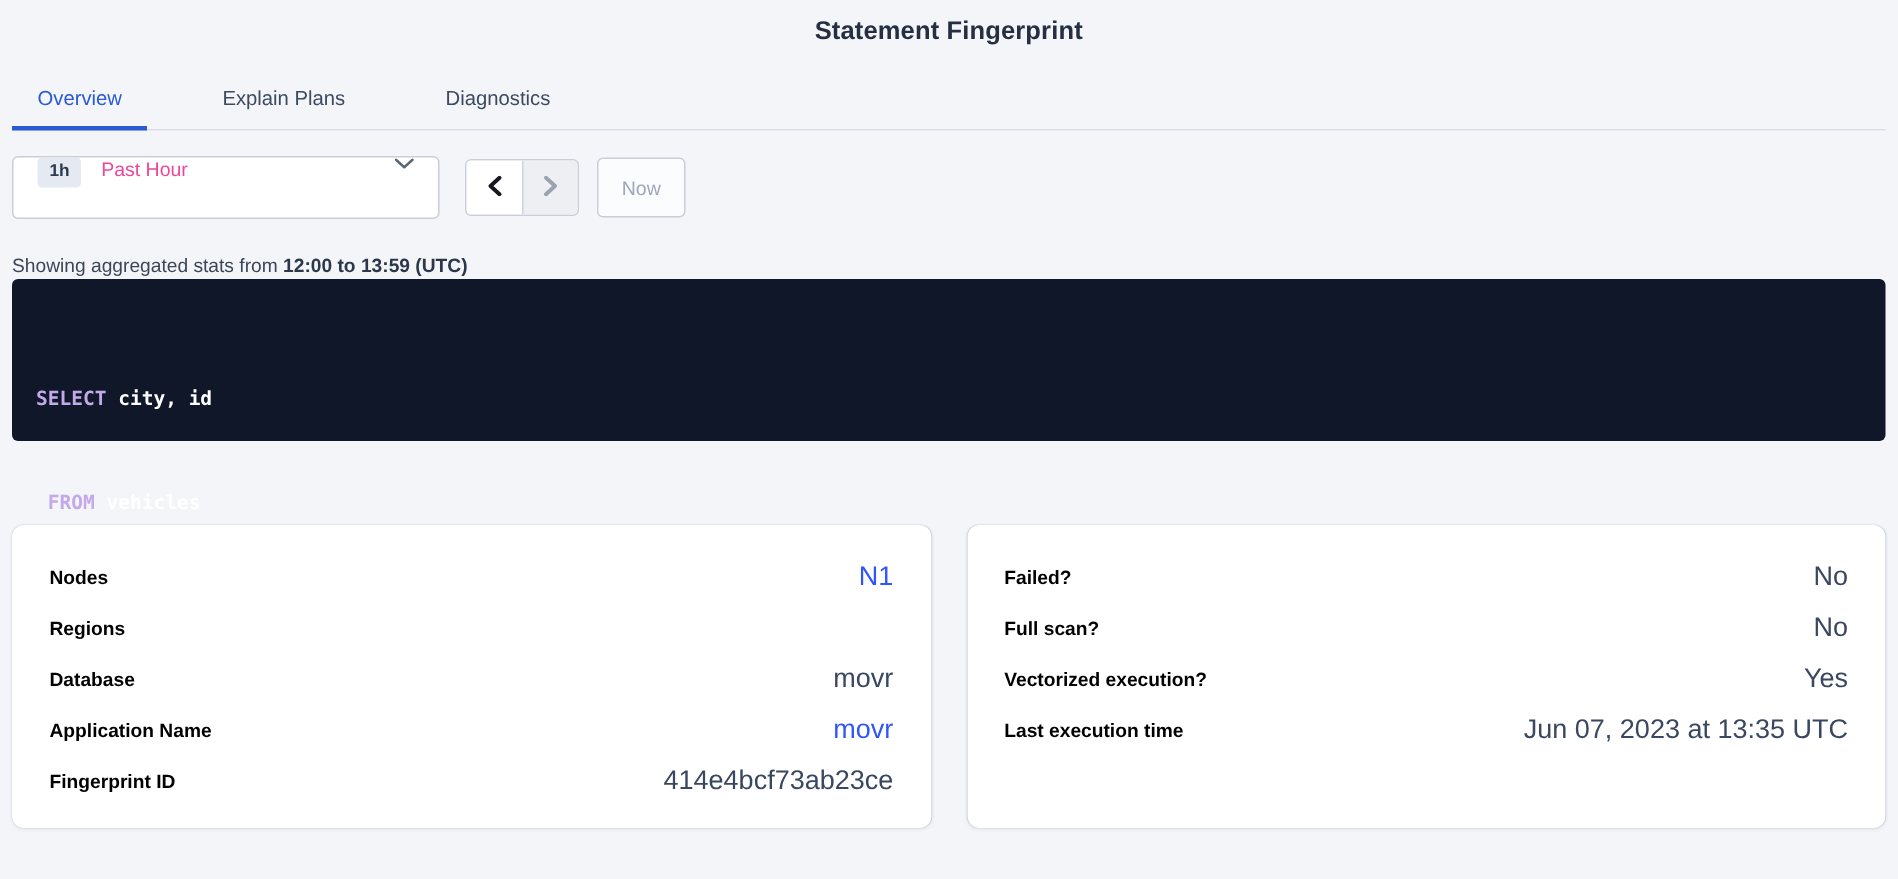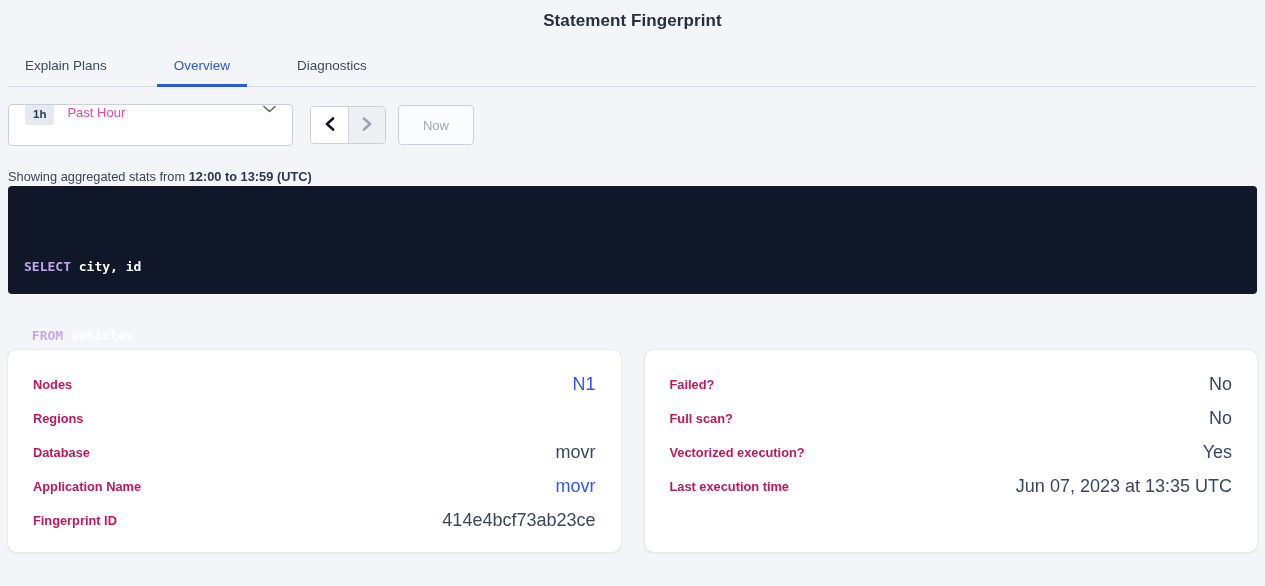--- a/index.html
+++ b/index.html
@@ -175,8 +175,8 @@
   <div class="page-title">Statement Fingerprint</div>
 
   <div class="tabs">
+    <div class="tab active">Overview</div>
     <div class="tab">Explain Plans</div>
-    <div class="tab active">Overview</div>
     <div class="tab">Diagnostics</div>
   </div>
 

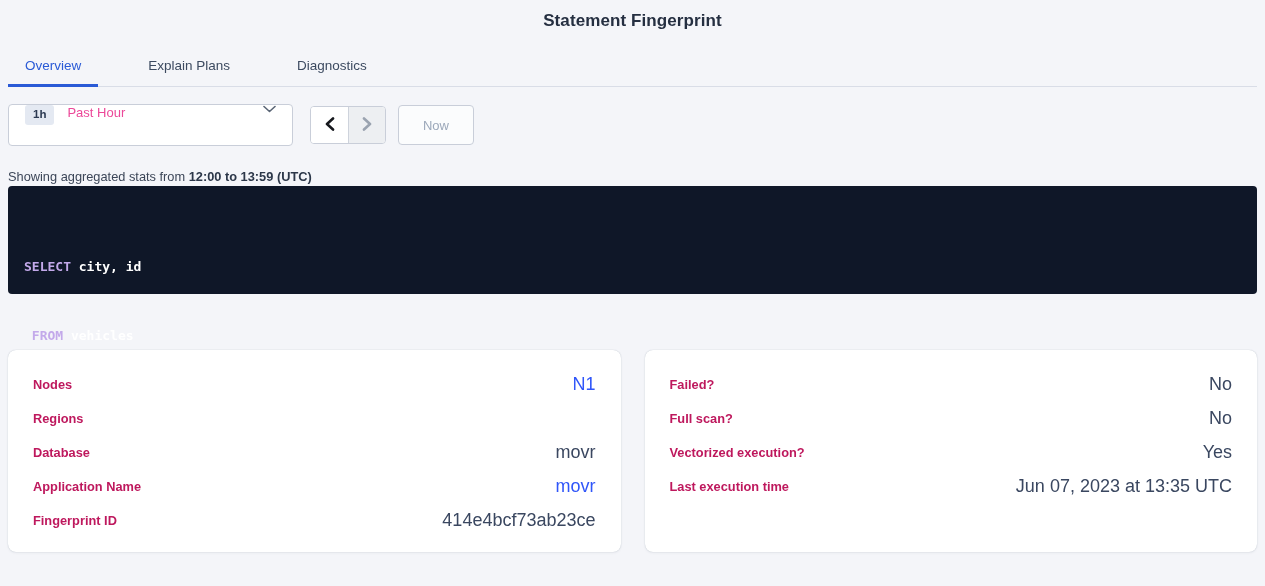--- a/index.html
+++ b/index.html
@@ -101,7 +101,7 @@
   .now-btn {
     margin-left: 12px;
     height: 40px;
-    width: 76px;
+    width: 59px;
     background: #fbfcfd;
     border: 1px solid #c9ced9;
     border-radius: 4px;

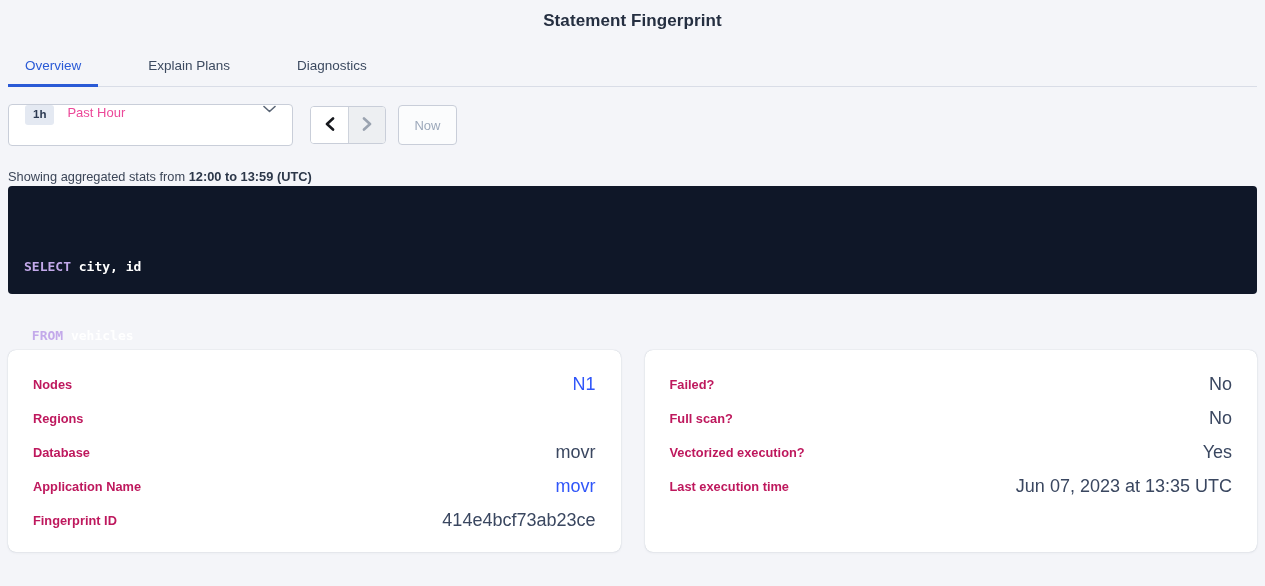--- a/index.html
+++ b/index.html
@@ -159,7 +159,7 @@
   .kv-label {
     font-size: 12.8px;
     font-weight: 700;
-    color: #be185d;
+    color: #000000;
   }
   .kv-value {
     font-size: 18px;

